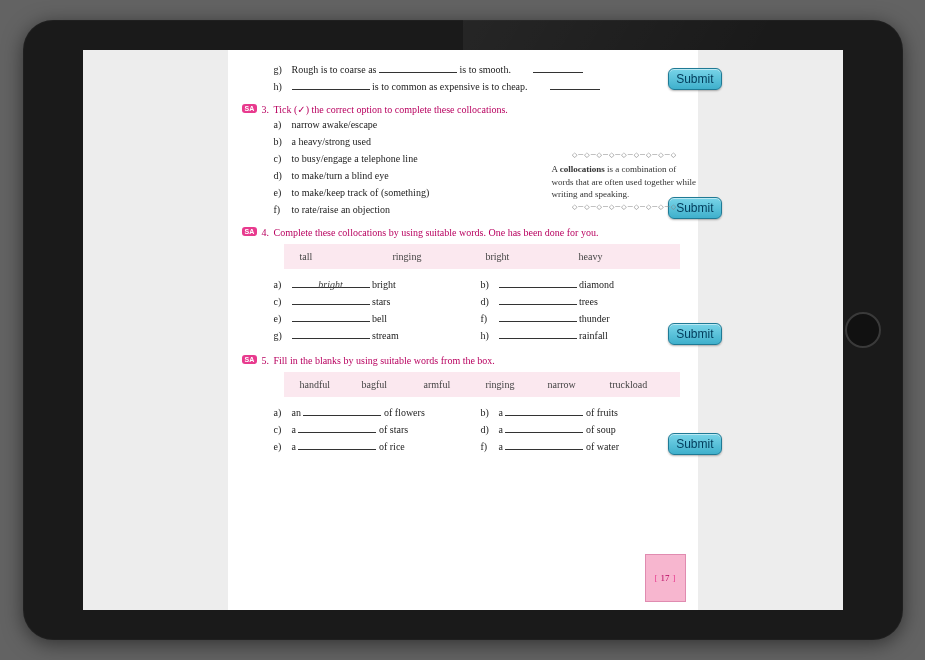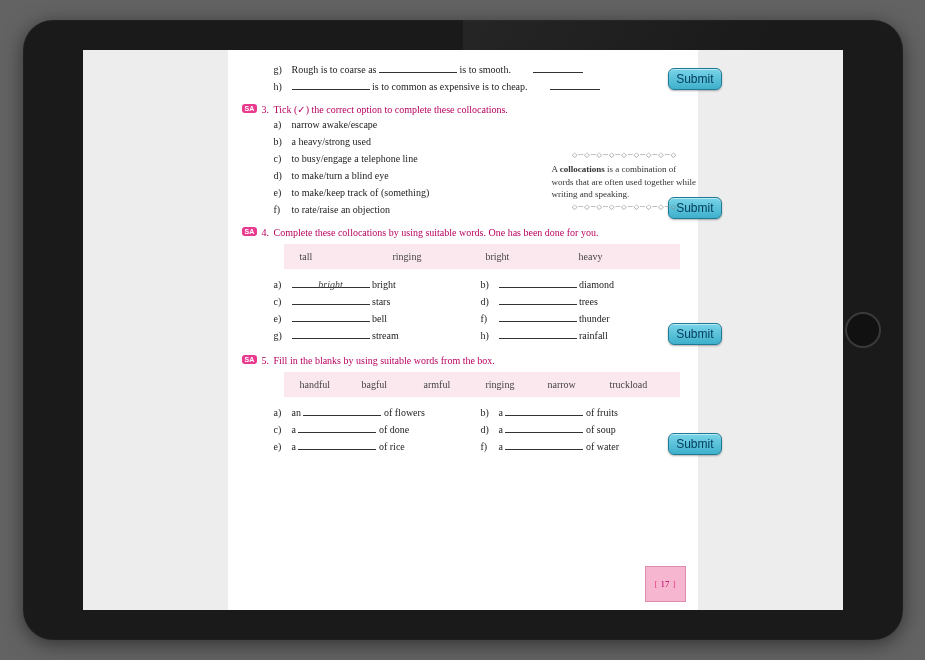--- a/index.html
+++ b/index.html
@@ -245,7 +245,7 @@
         <div class="two-col">
           <div class="col">
             <div class="line2"><span class="lbl">a)</span><span>an</span> <span class="blank"></span> <span>of flowers</span></div>
-            <div class="line2"><span class="lbl">c)</span><span>a</span> <span class="blank"></span> <span>of done</span></div>
+            <div class="line2"><span class="lbl">c)</span><span>a</span> <span class="blank"></span> <span>of stars</span></div>
             <div class="line2"><span class="lbl">e)</span><span>a</span> <span class="blank"></span> <span>of rice</span></div>
           </div>
           <div class="col">

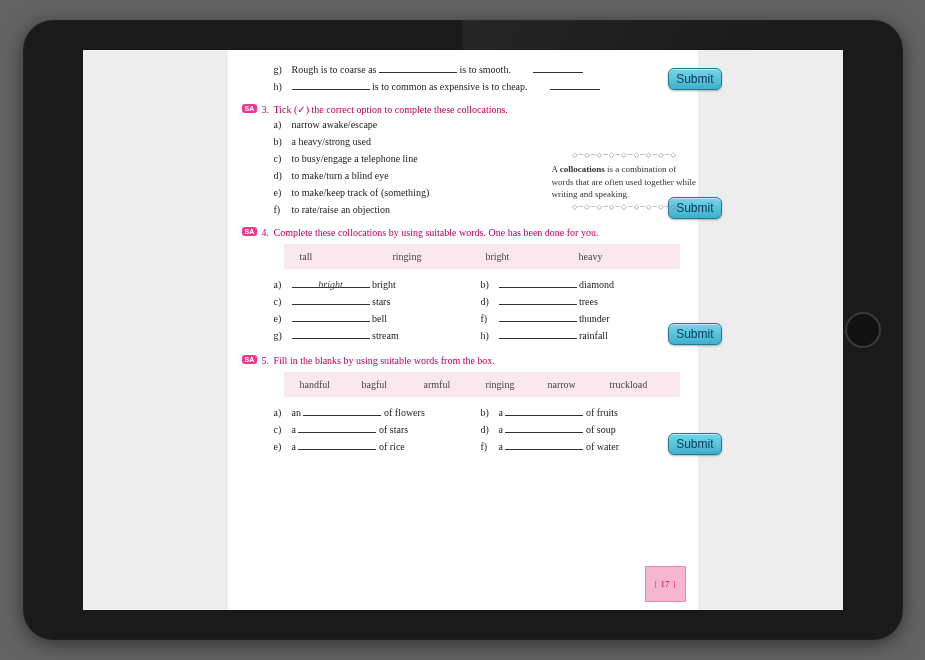--- a/index.html
+++ b/index.html
@@ -140,7 +140,7 @@
     background: #f7b6cf;
     color: #b8005f;
     font-size: 9px;
-    padding: 12px 6px;
+    padding: 18px 6px;
     border: 1px solid #e08bb0;
   }
   .page-no .bar { color: #e83a8e; margin: 0 3px; }

